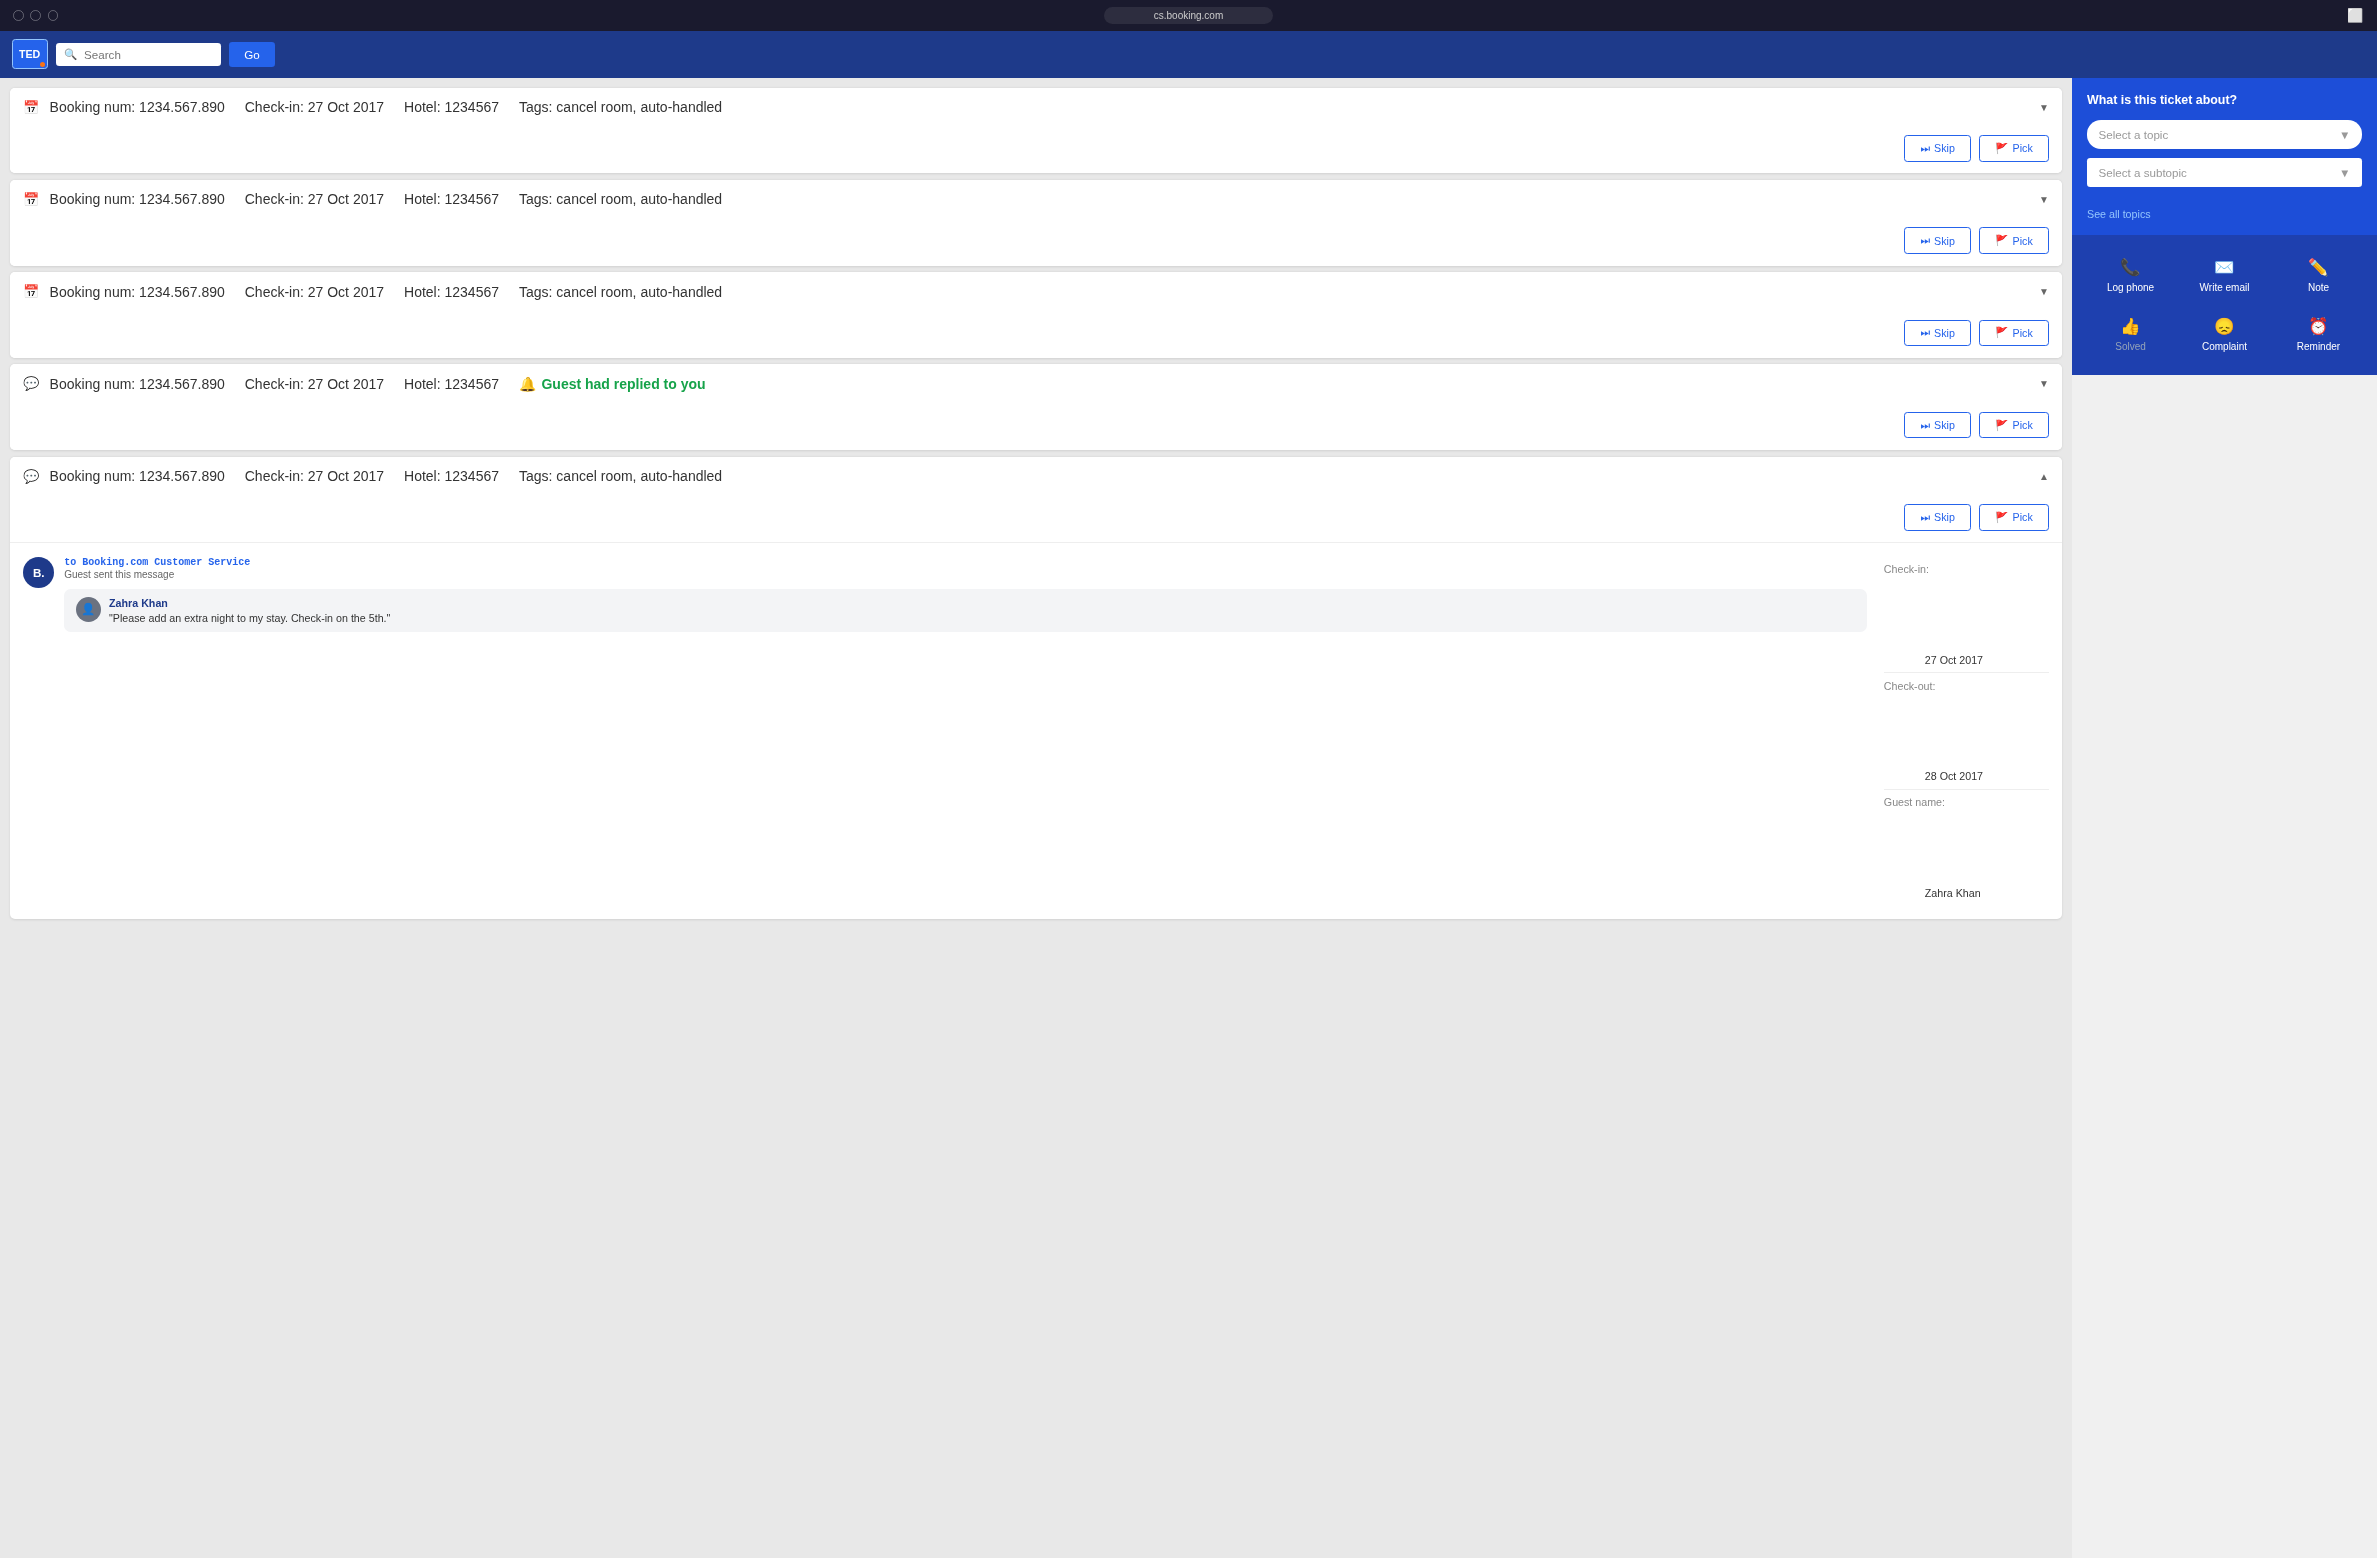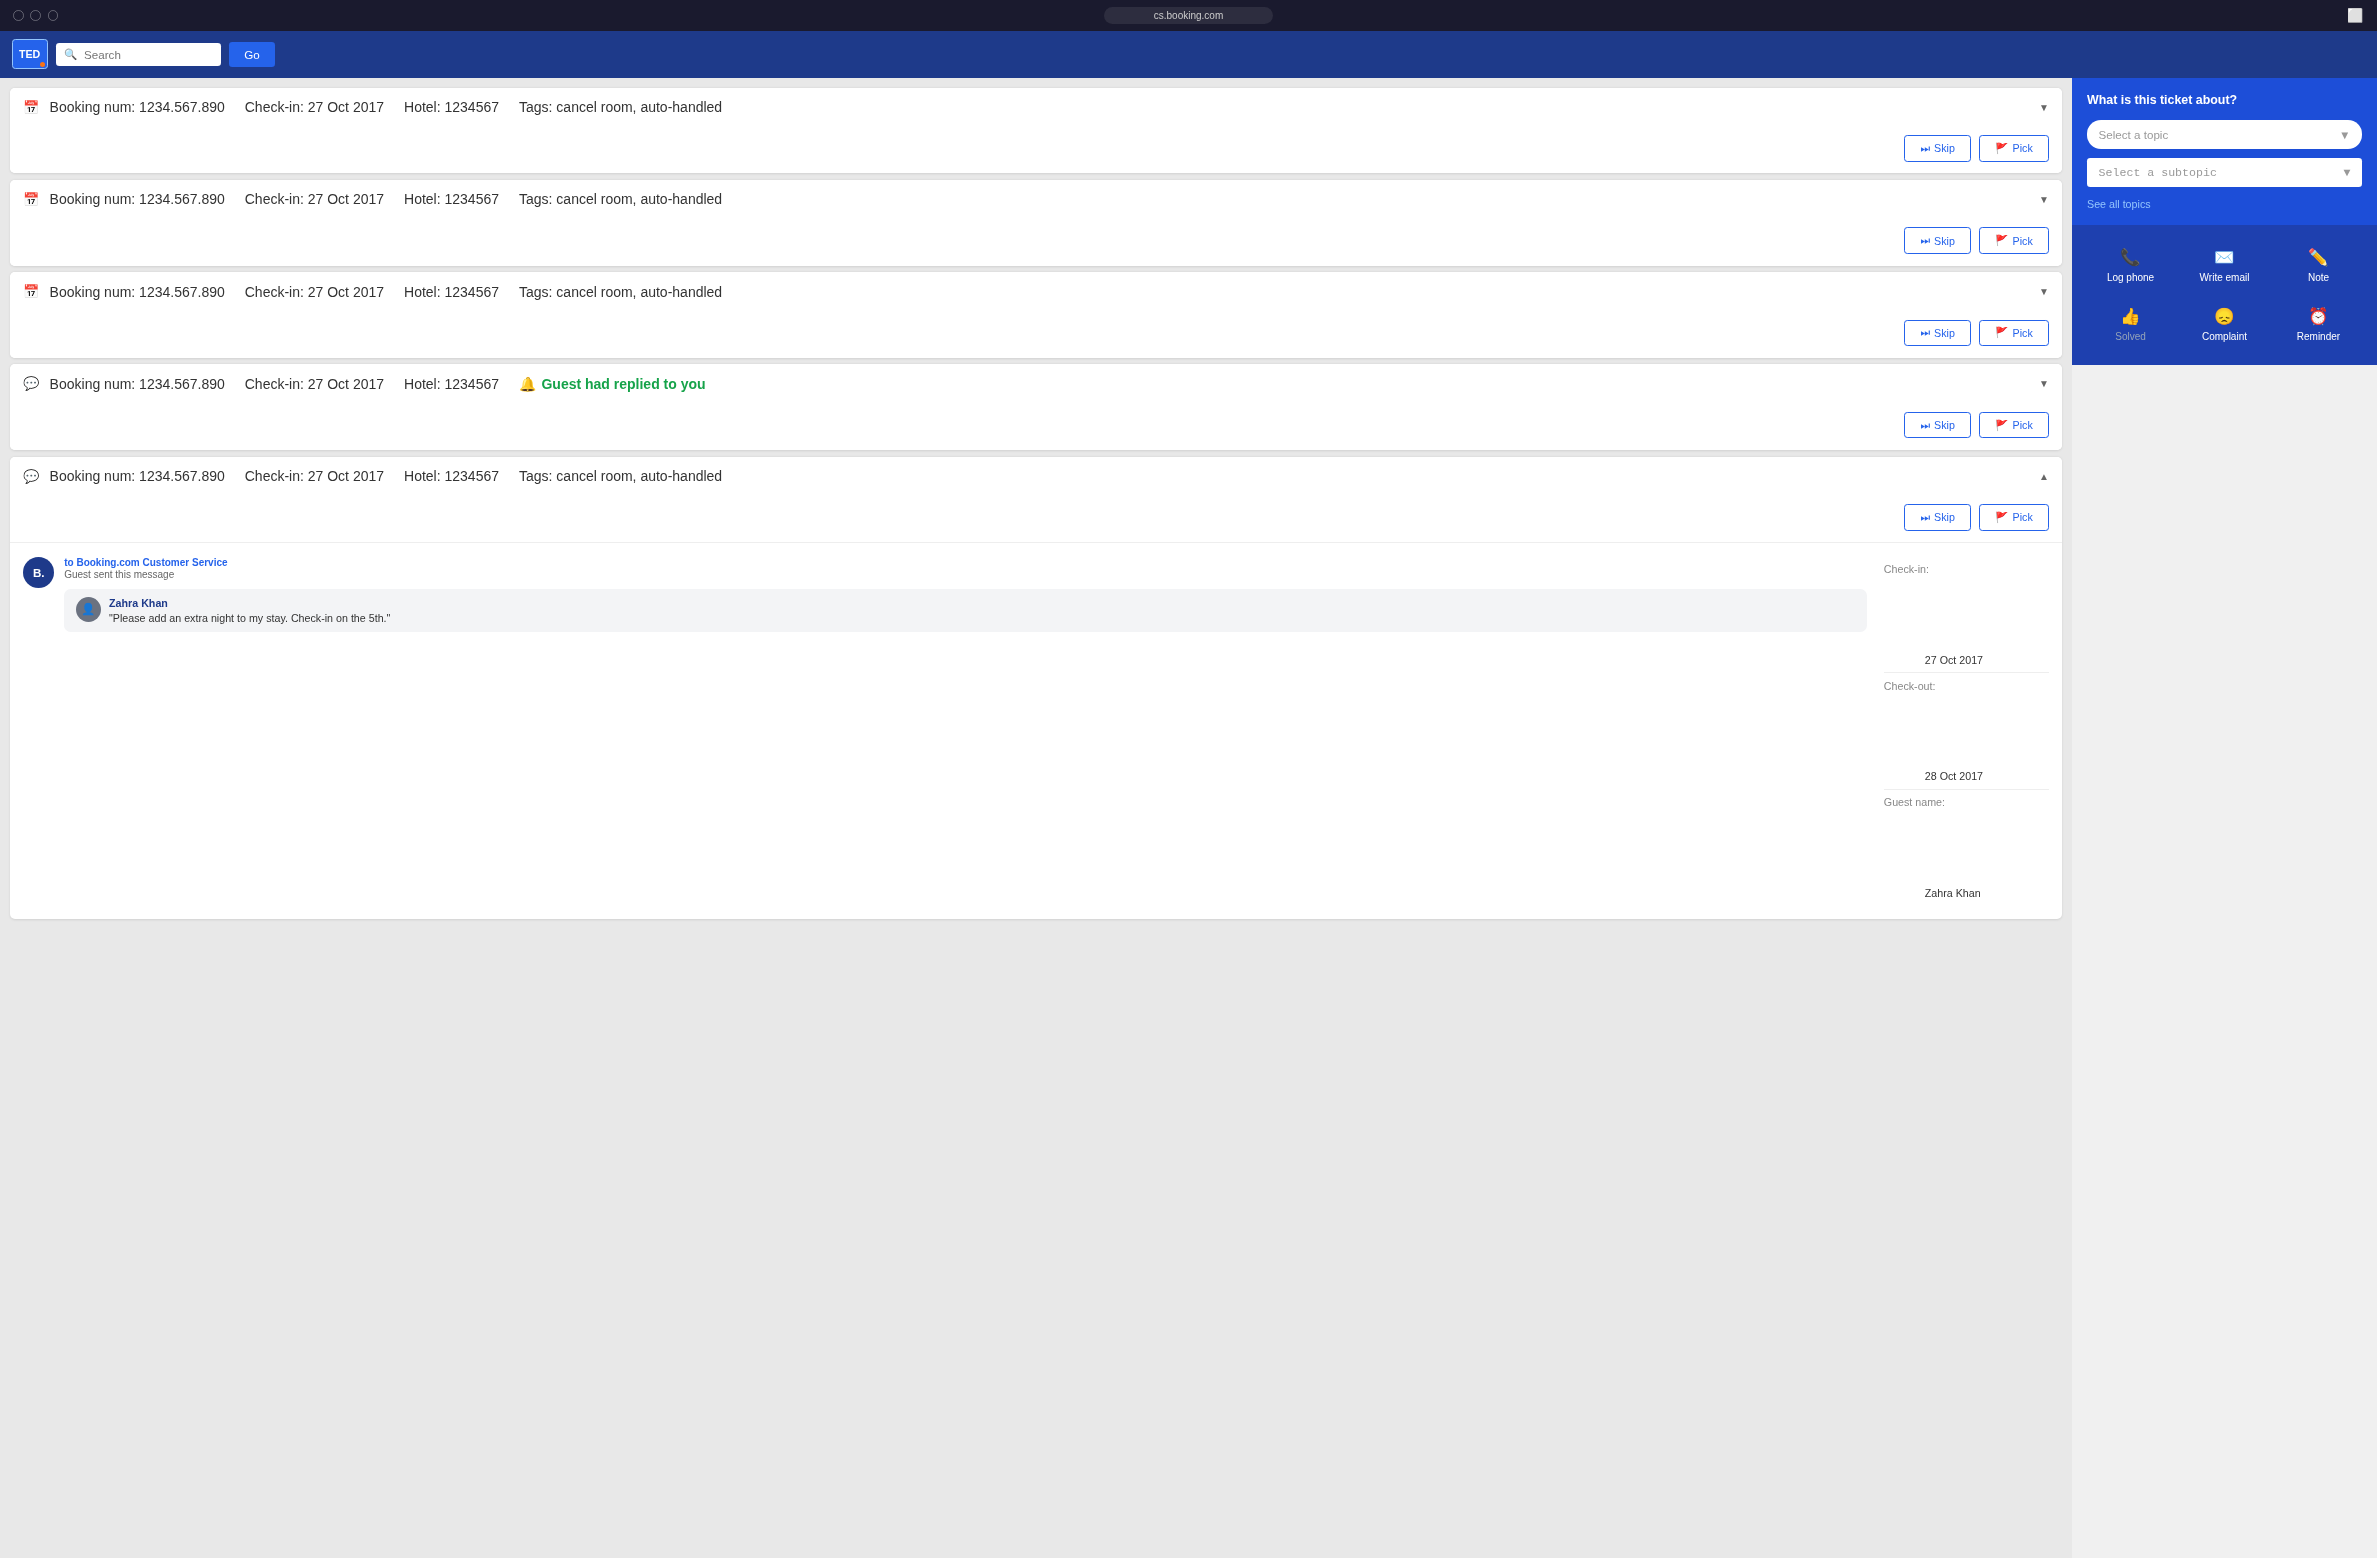--- a/index.html
+++ b/index.html
@@ -269,12 +269,11 @@
       font-size: 11.6px;
       color: #999;
       width: 100%;
-      margin-bottom: 10px;
+      margin-bottom: 20px;
       display: flex;
       justify-content: space-between;
       align-items: center;
       cursor: pointer;
-      font-family: Liberation Mono, monospace;
     }
     .see-all-link {
       color: #93c5fd;

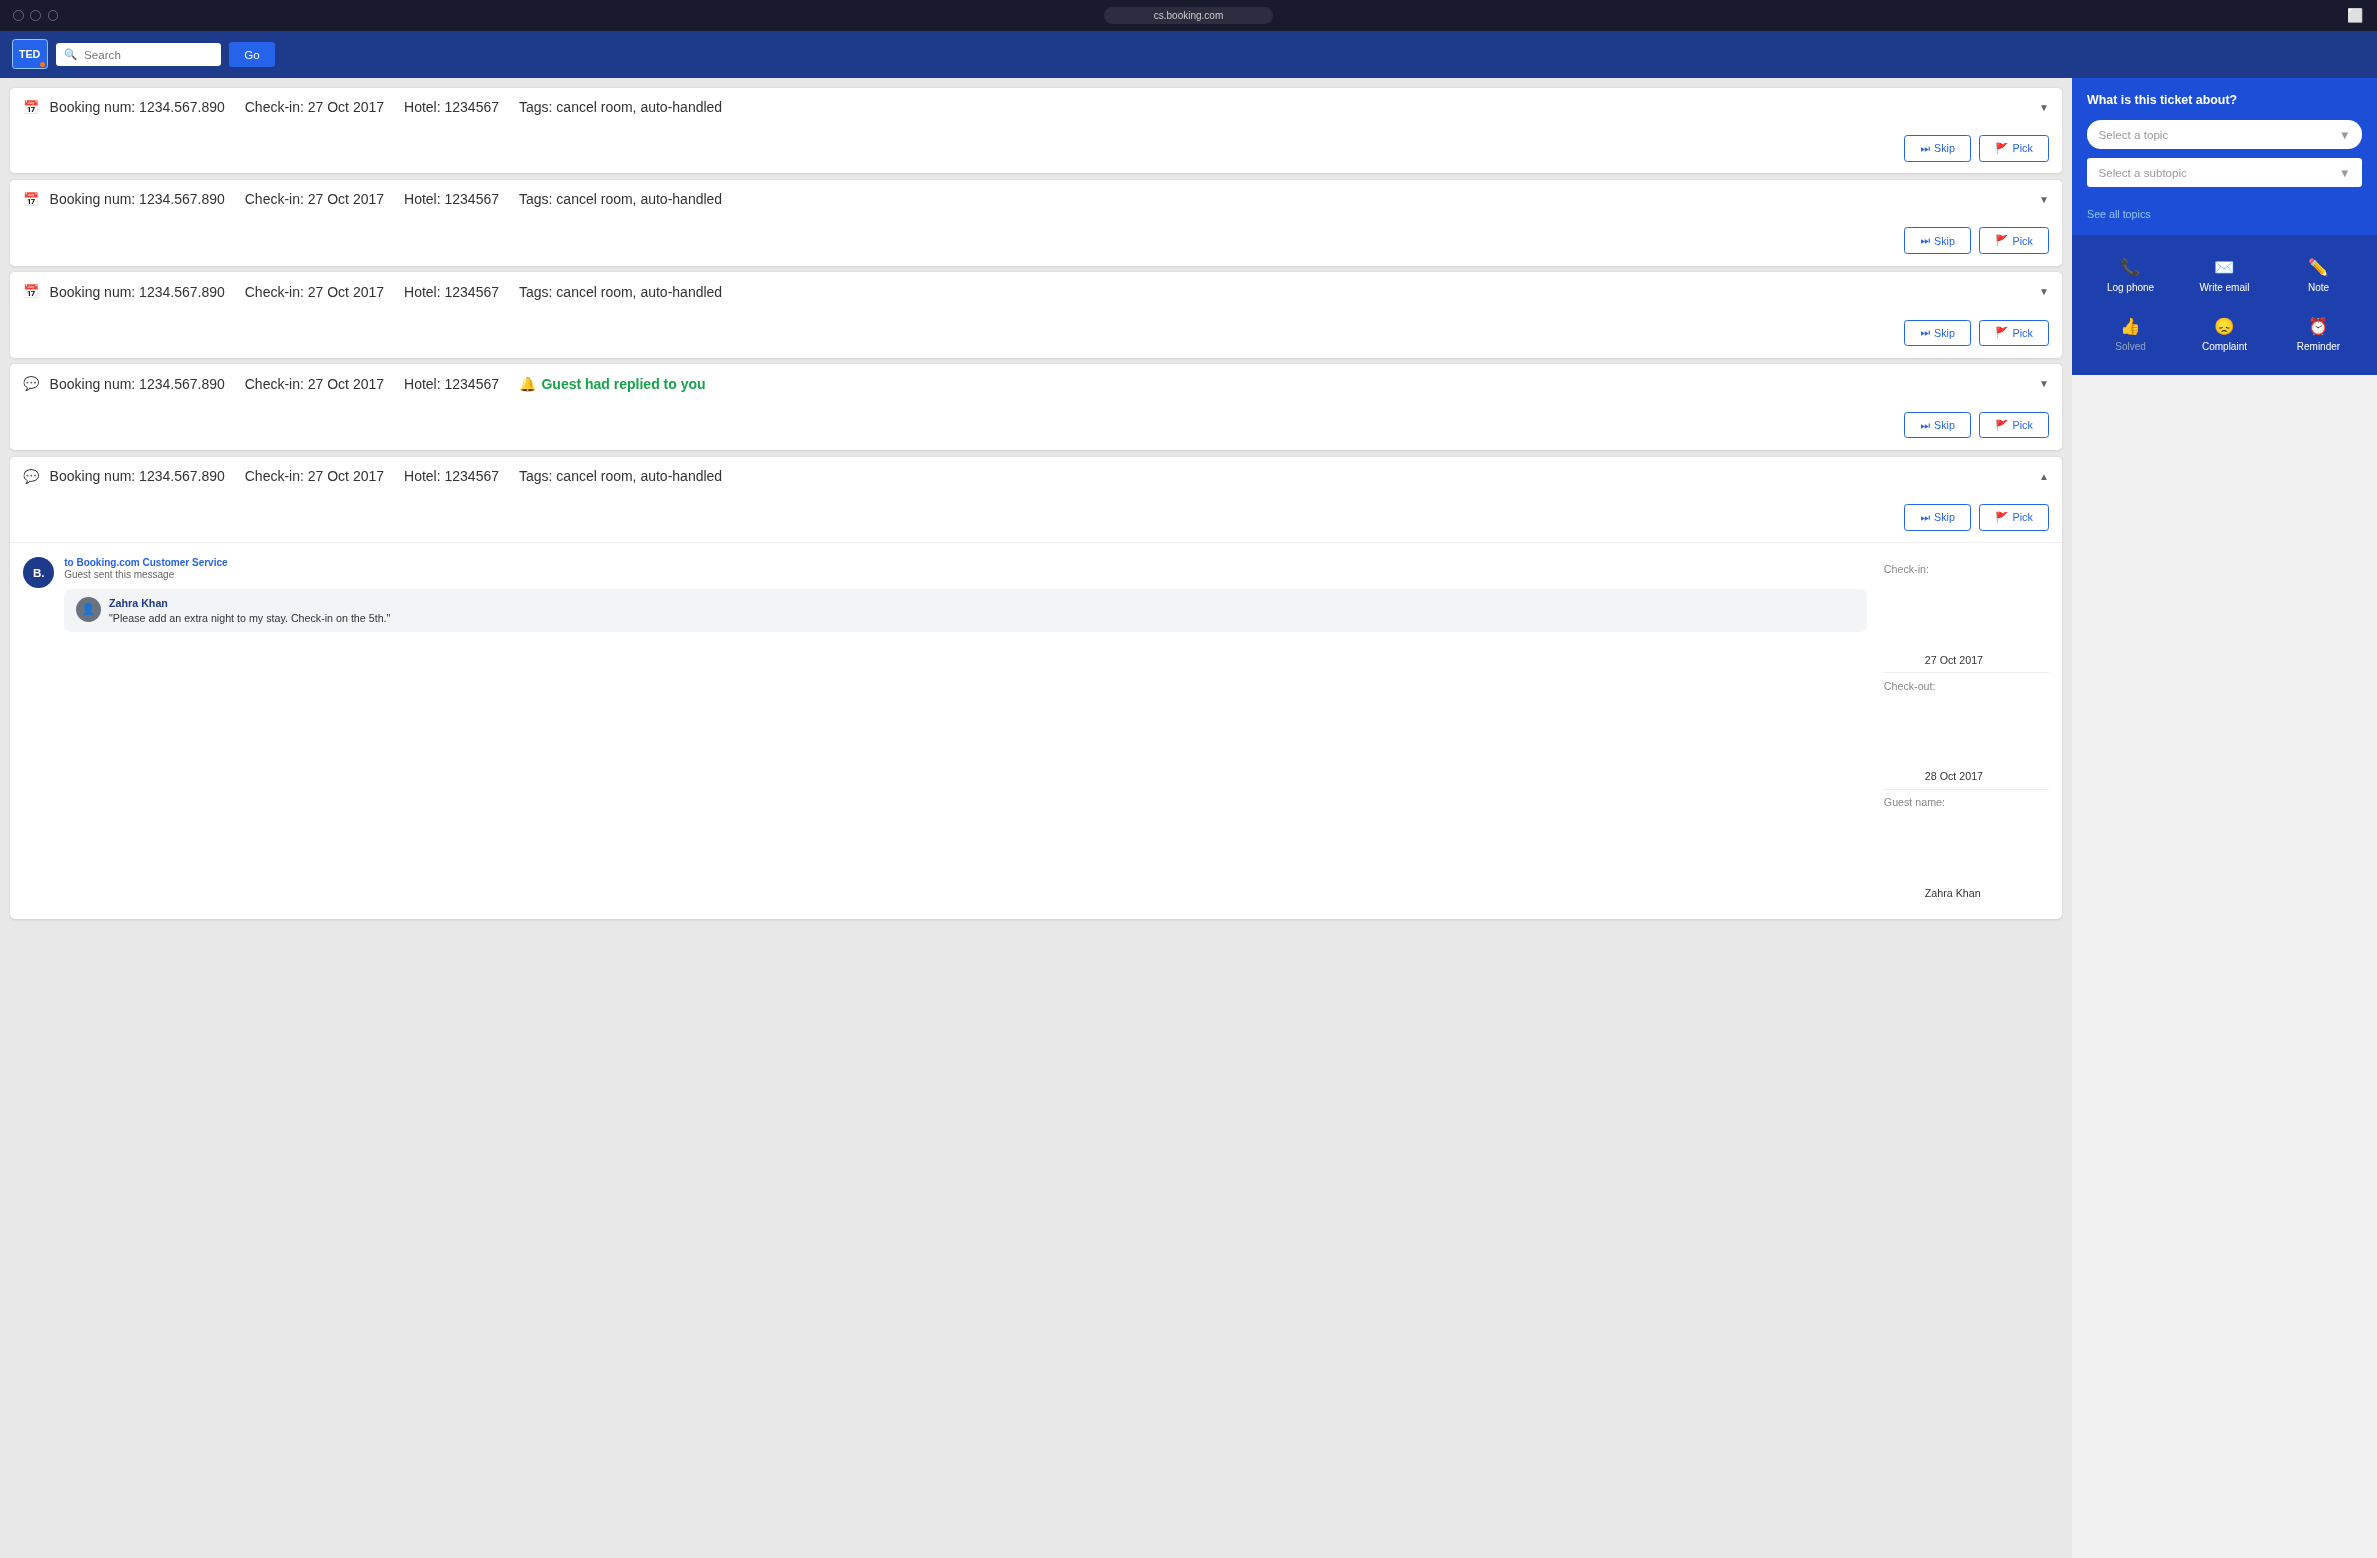--- a/index.html
+++ b/index.html
@@ -195,6 +195,7 @@
       font-size: 10px;
       font-weight: 600;
       margin-bottom: 1.7px;
+      font-family: Liberation Mono, monospace;
     }
     .message-subtitle {
       color: #666;

